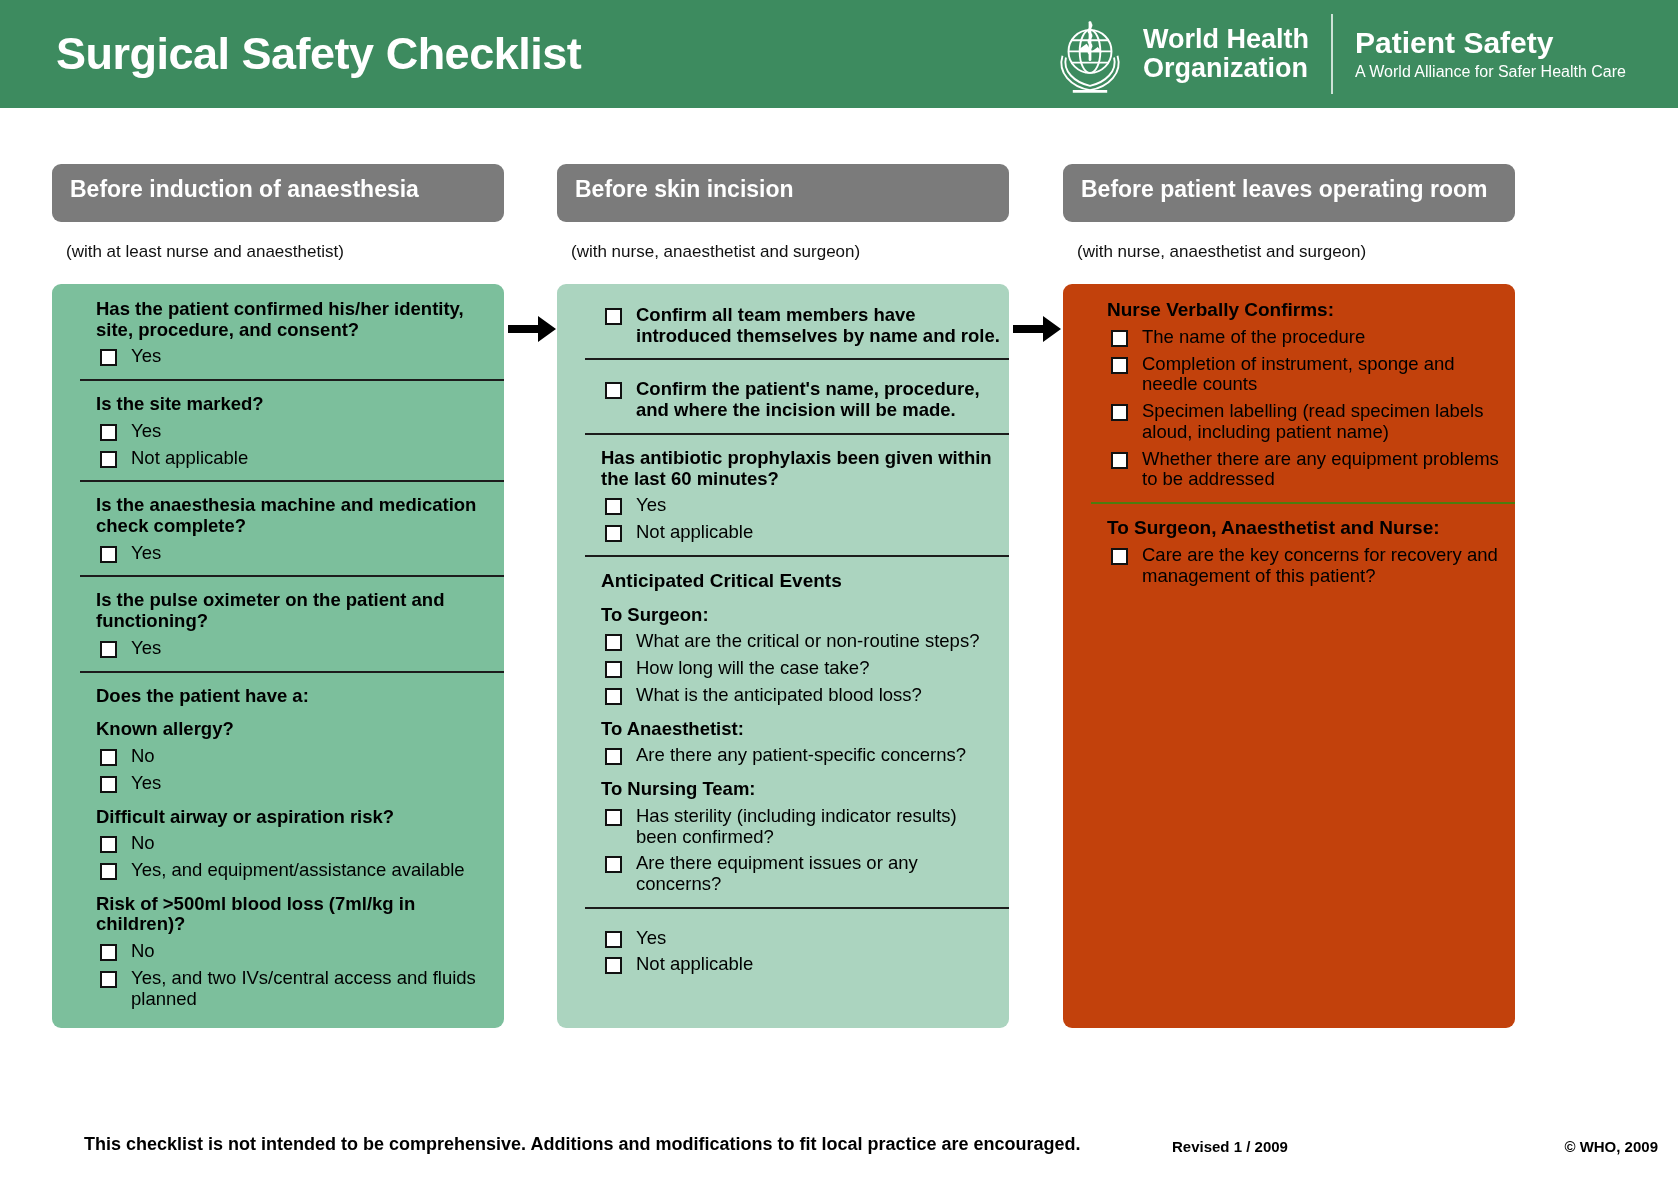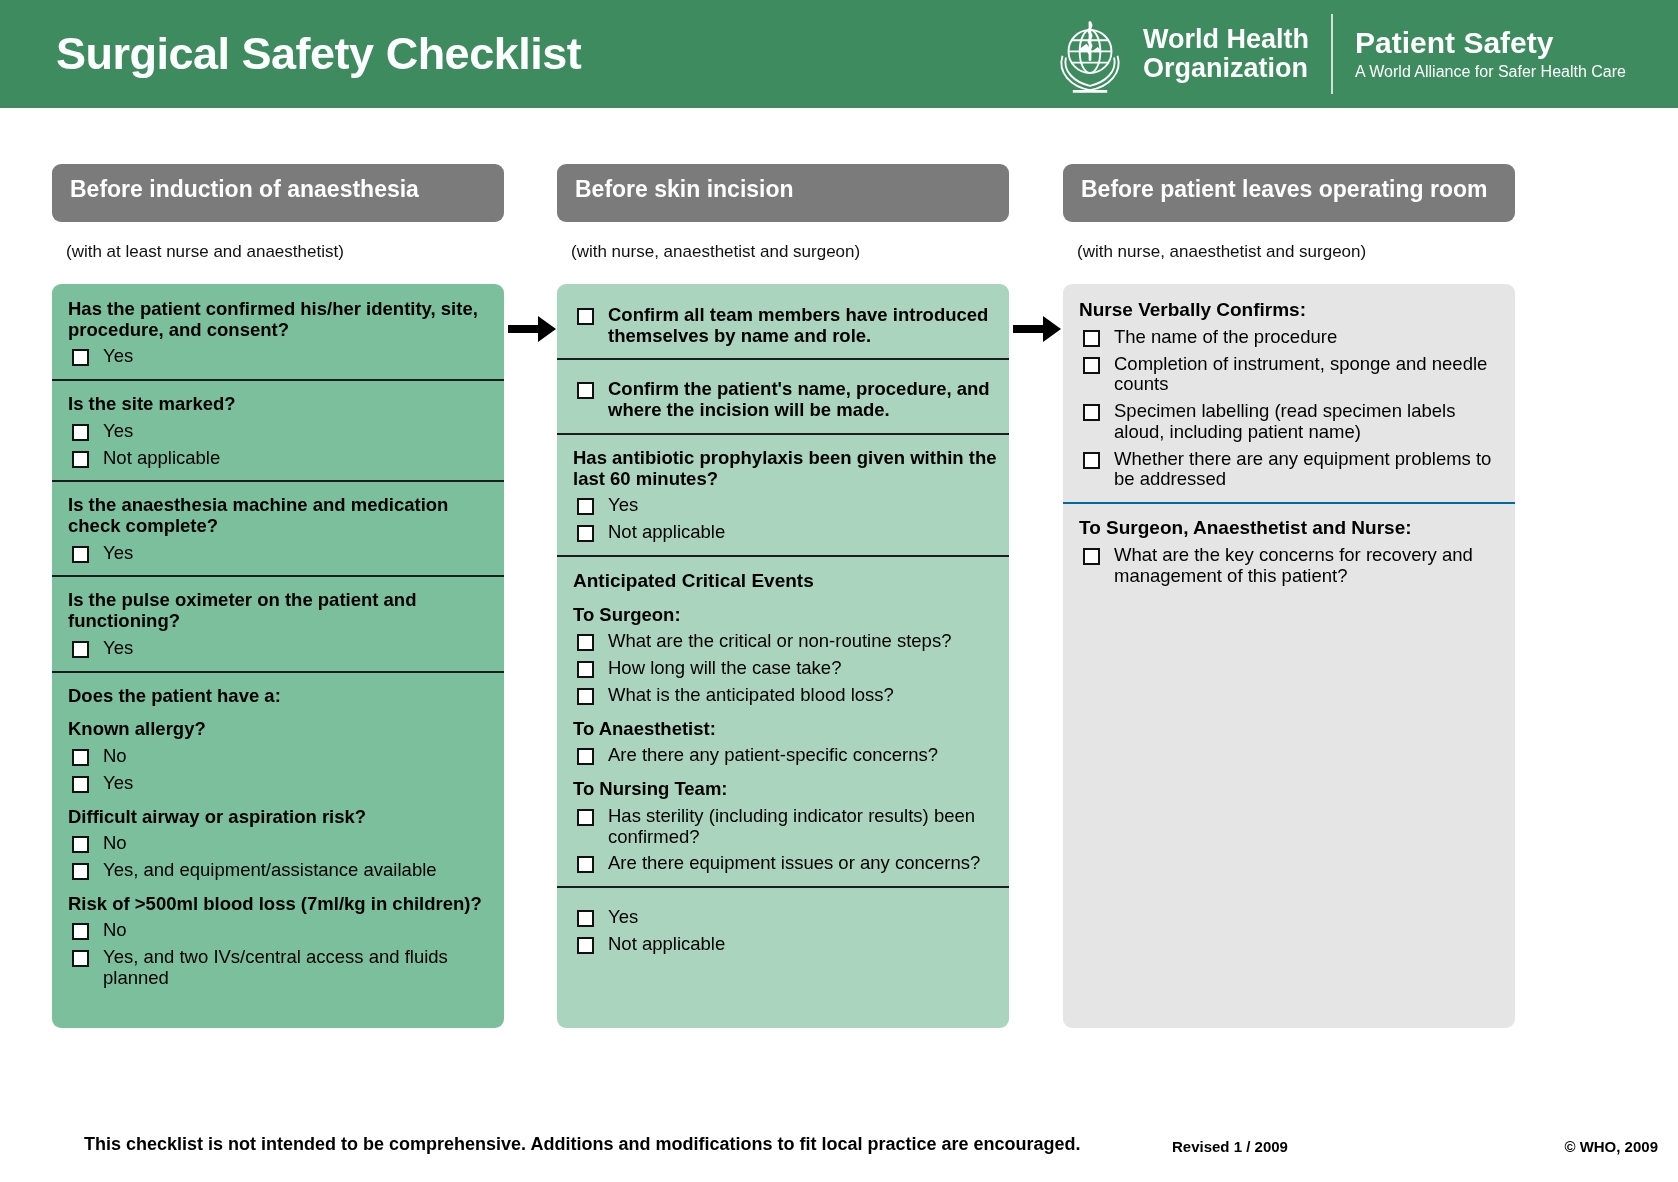--- a/index.html
+++ b/index.html
@@ -82,7 +82,7 @@
   .panel-2 { background:#abd4bf; height: 744px; }
   .panel-3 { background:#e5e5e5; height: 744px; }
 
-  .group { padding: 13px 8px 12px 16px; }
+  .group { padding: 13px 8px 12px 16px; margin-left: 28px; }
   .group + .group { border-top: 2px solid #1c1c1c; }
   .panel-3 .group + .group { border-top: 2px solid #0369a1; }
 

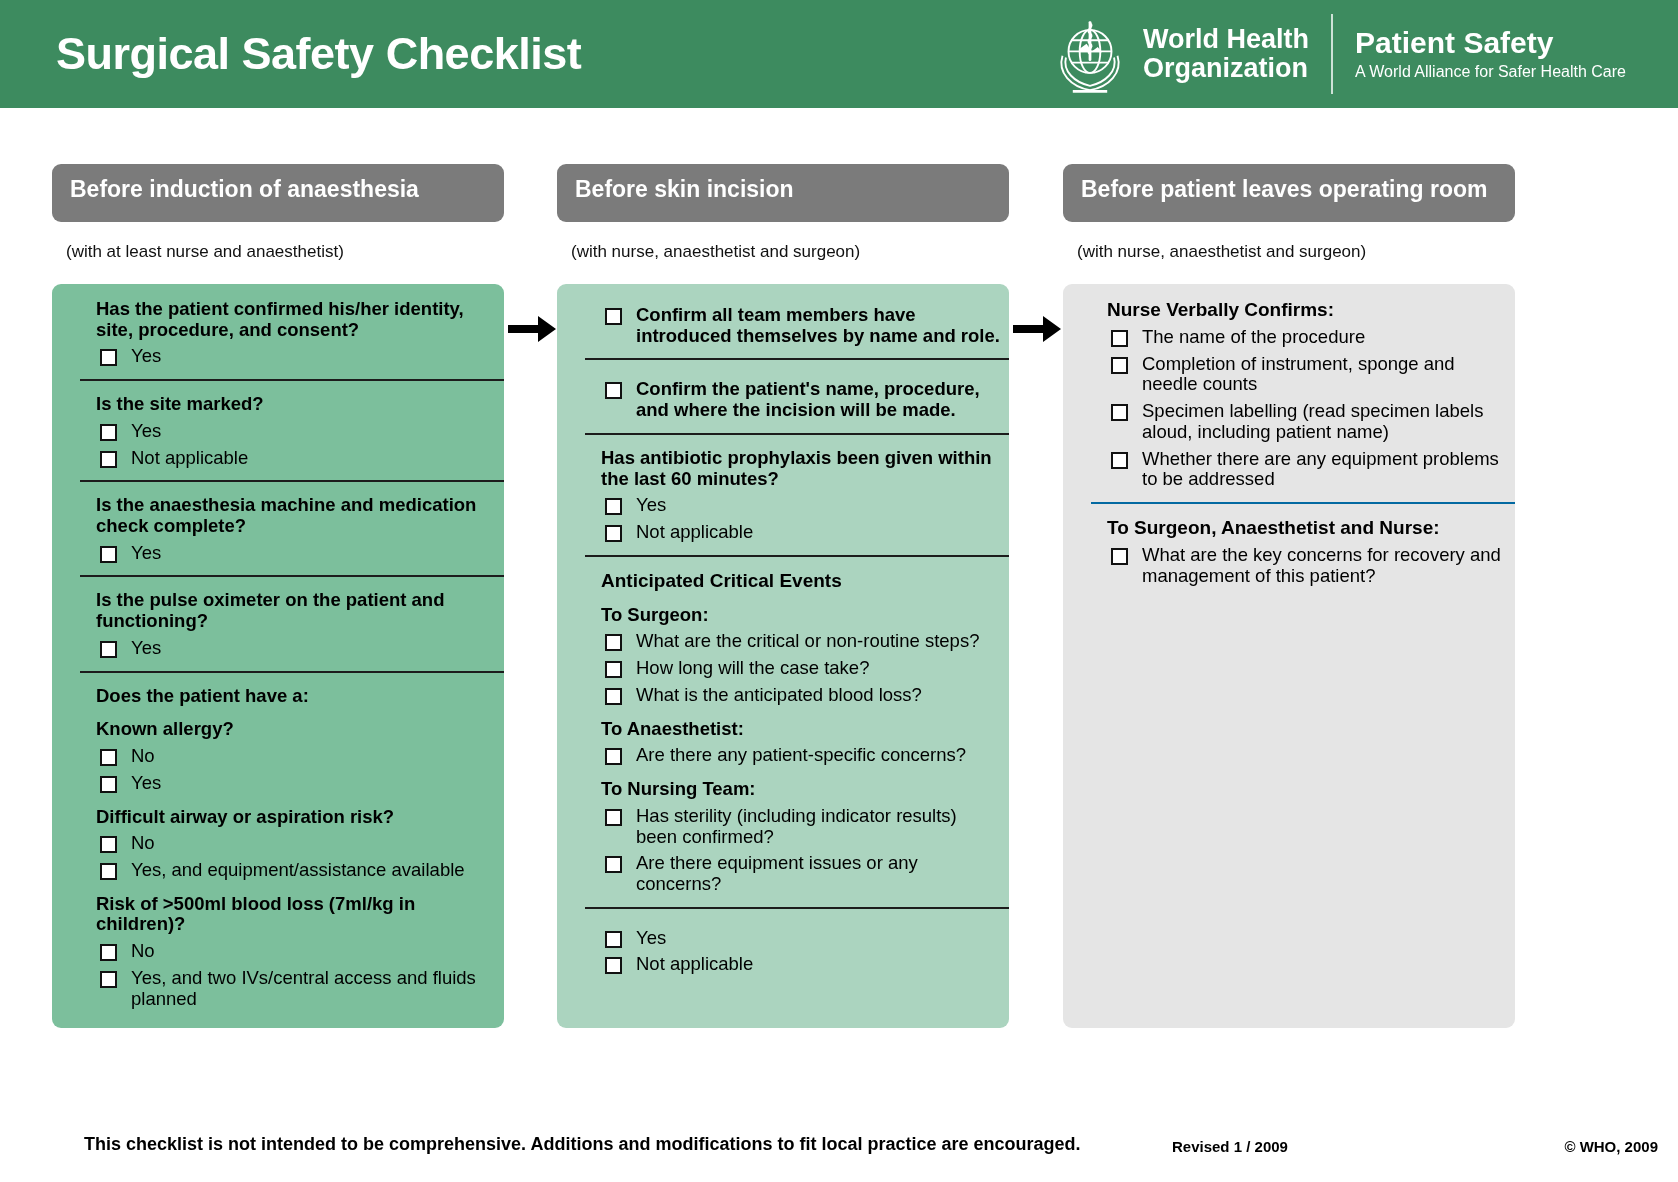--- a/index.html
+++ b/index.html
@@ -80,7 +80,7 @@
   }
   .panel-1 { background:#7cbf9c; height: 744px; }
   .panel-2 { background:#abd4bf; height: 744px; }
-  .panel-3 { background:#e5e5e5; height: 744px; }
+  .panel-3 { background:#c2410c; height: 744px; }
 
   .group { padding: 13px 8px 12px 16px; margin-left: 28px; }
   .group + .group { border-top: 2px solid #1c1c1c; }

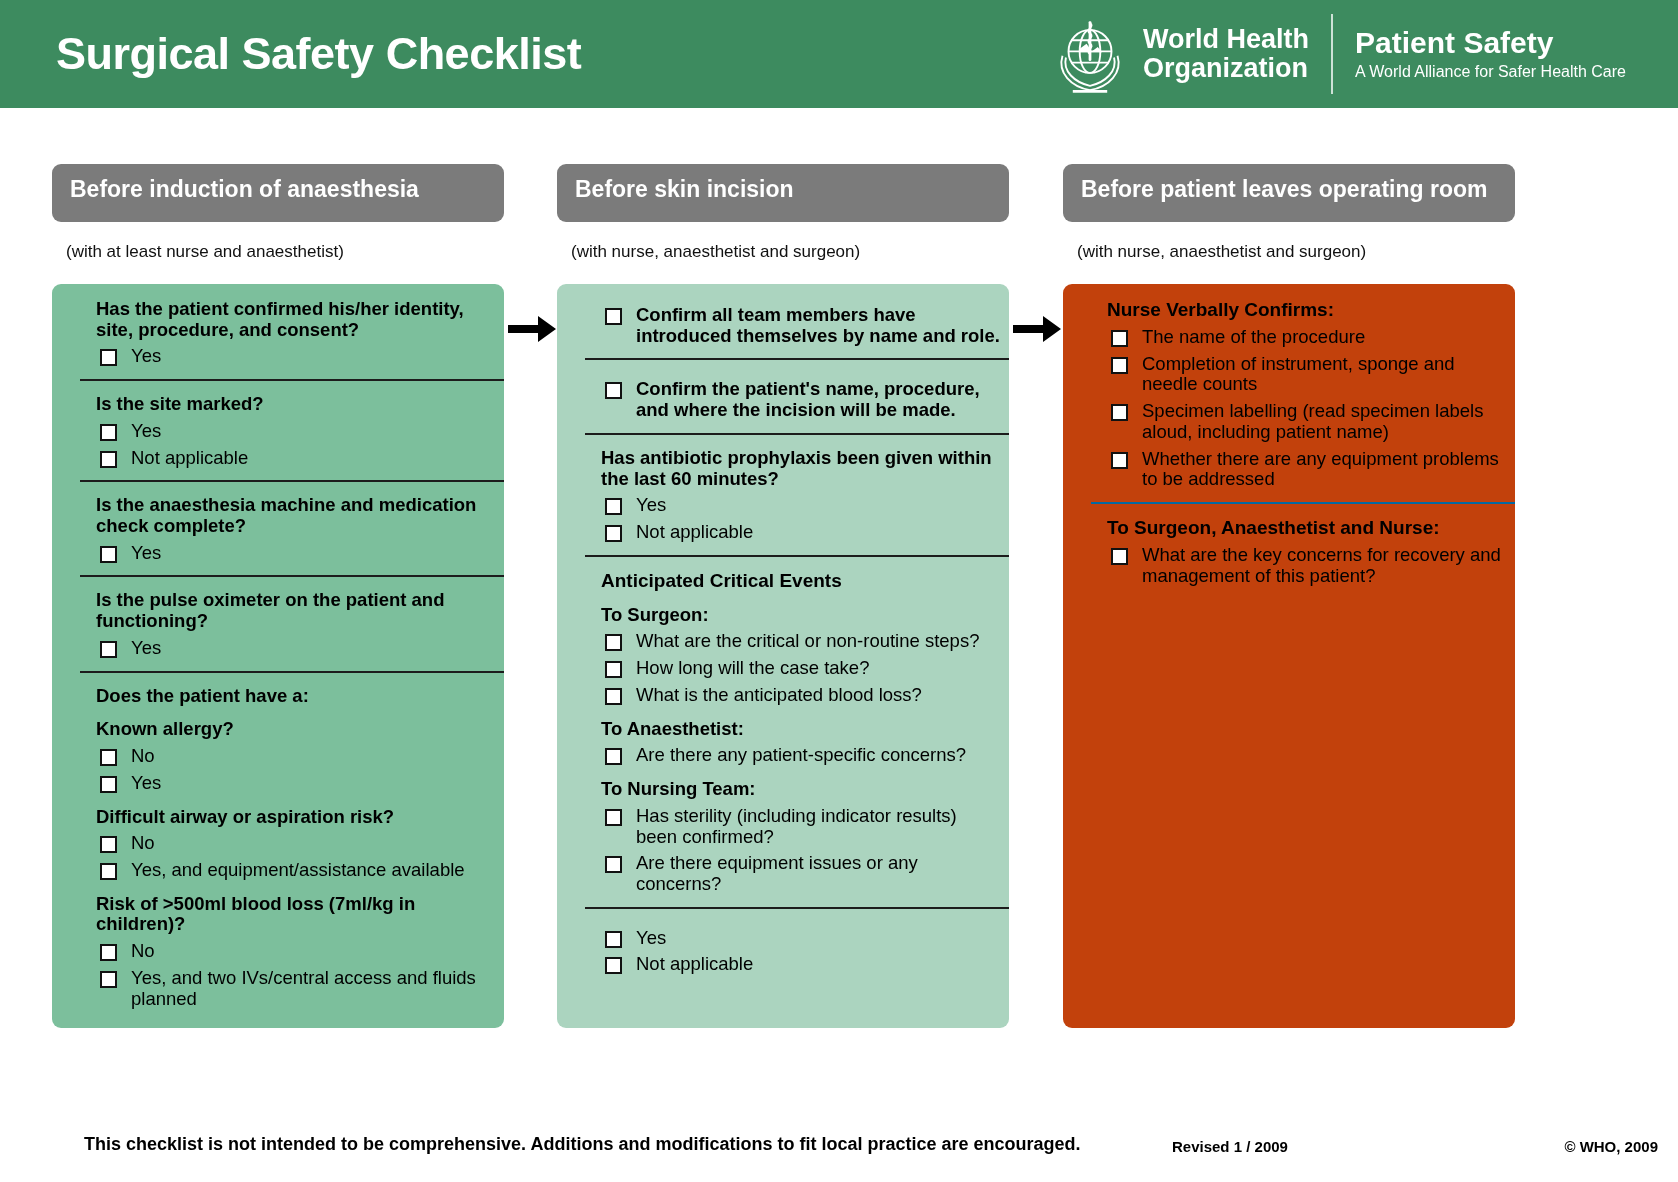--- a/index.html
+++ b/index.html
@@ -84,7 +84,7 @@
 
   .group { padding: 13px 8px 12px 16px; margin-left: 28px; }
   .group + .group { border-top: 2px solid #1c1c1c; }
-  .panel-3 .group + .group { border-top: 2px solid #0369a1; }
+  .panel-3 .group + .group { border-top: 2px solid #4d7c0f; }
 
   .q {
     font-size: 18.5px; font-weight: bold; color:#000;

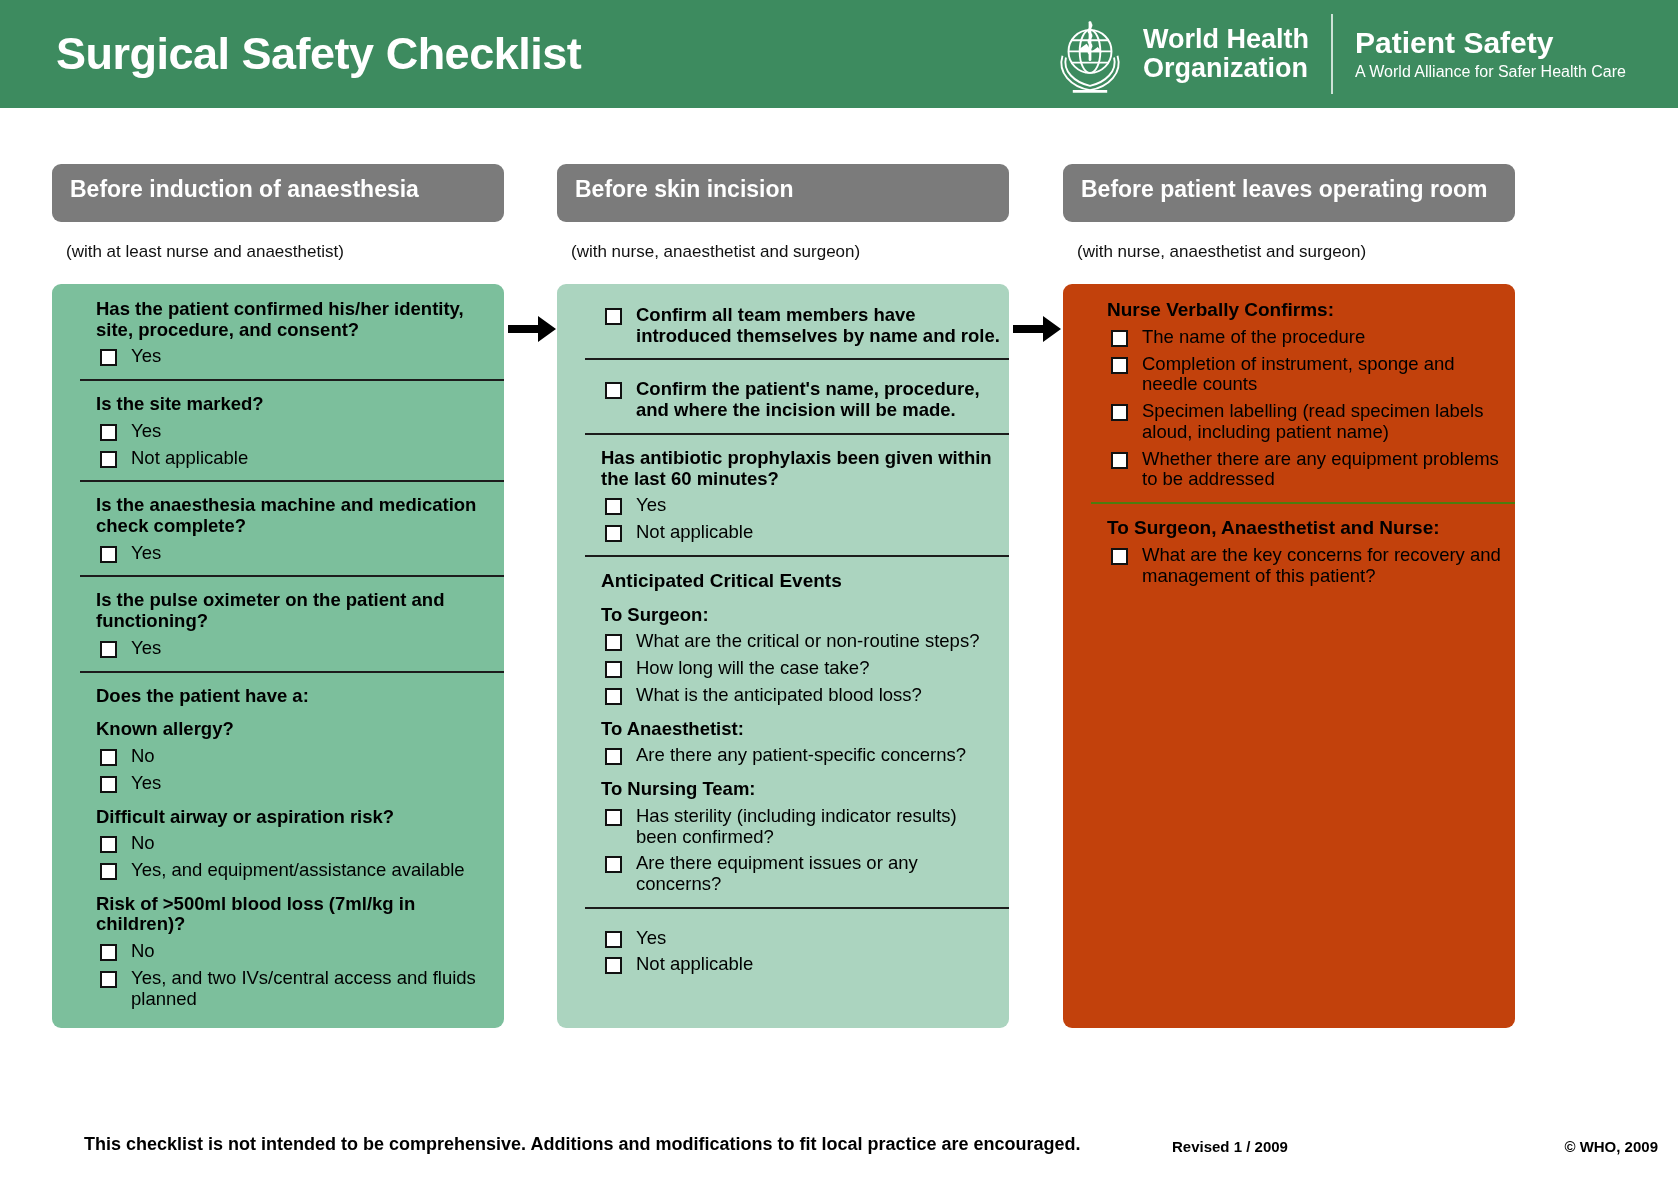--- a/index.html
+++ b/index.html
@@ -381,7 +381,7 @@
           <div class="sect-title">To Surgeon, Anaesthetist and Nurse:</div>
           <div class="opt">
             <span class="box"></span>
-            <span class="opt-text">What are the key concerns for recovery and management of this patient?</span>
+            <span class="opt-text">Care are the key concerns for recovery and management of this patient?</span>
           </div>
         </div>
 

